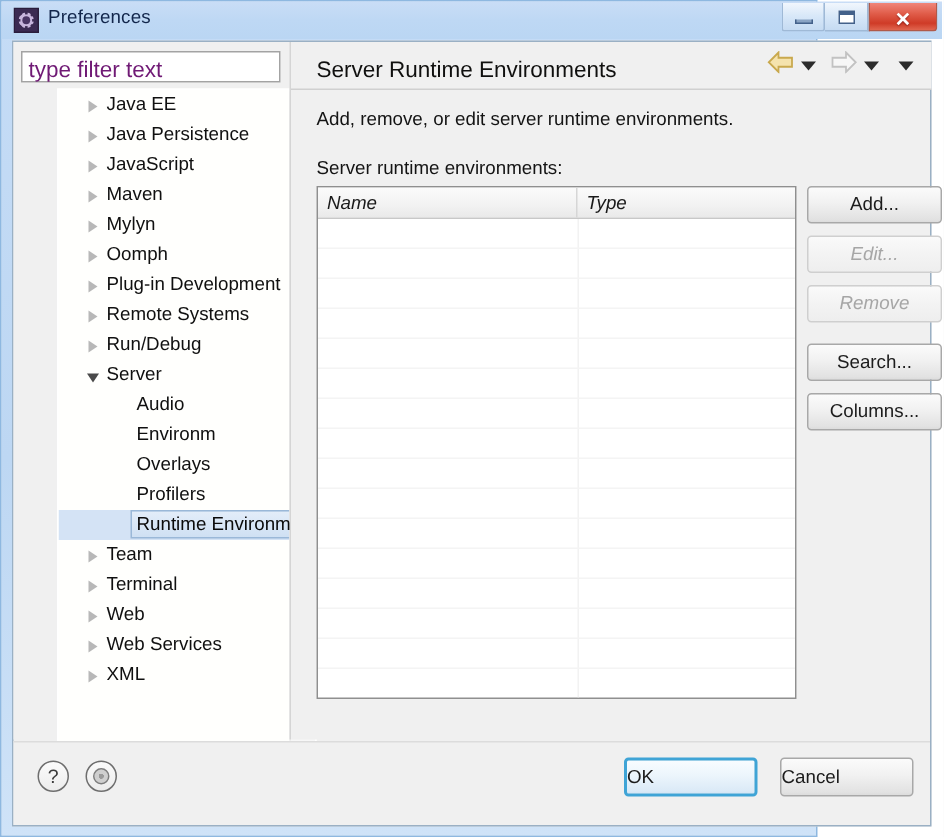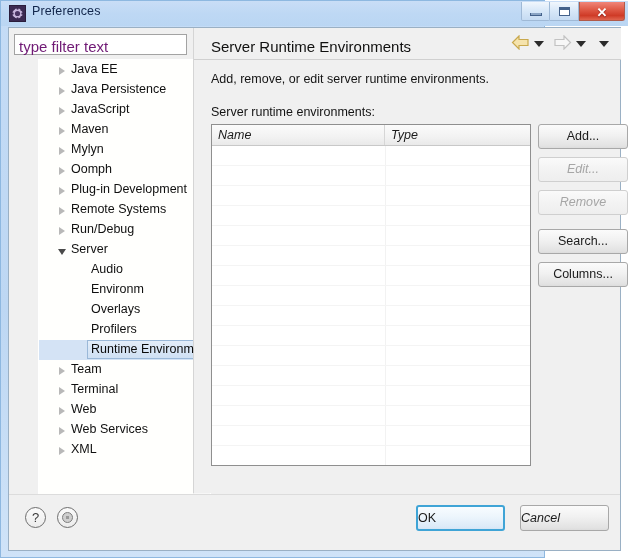--- a/index.html
+++ b/index.html
@@ -459,7 +459,6 @@
     line-height: 24px;
     background: linear-gradient(180deg,#fbfbfb 0%, #f1f1f1 45%, #e2e2e2 92%, #dcdcdc 100%);
     border: 1px solid #a8a8a8;
-    font-style: italic;
   }
 </style>
 </head>

